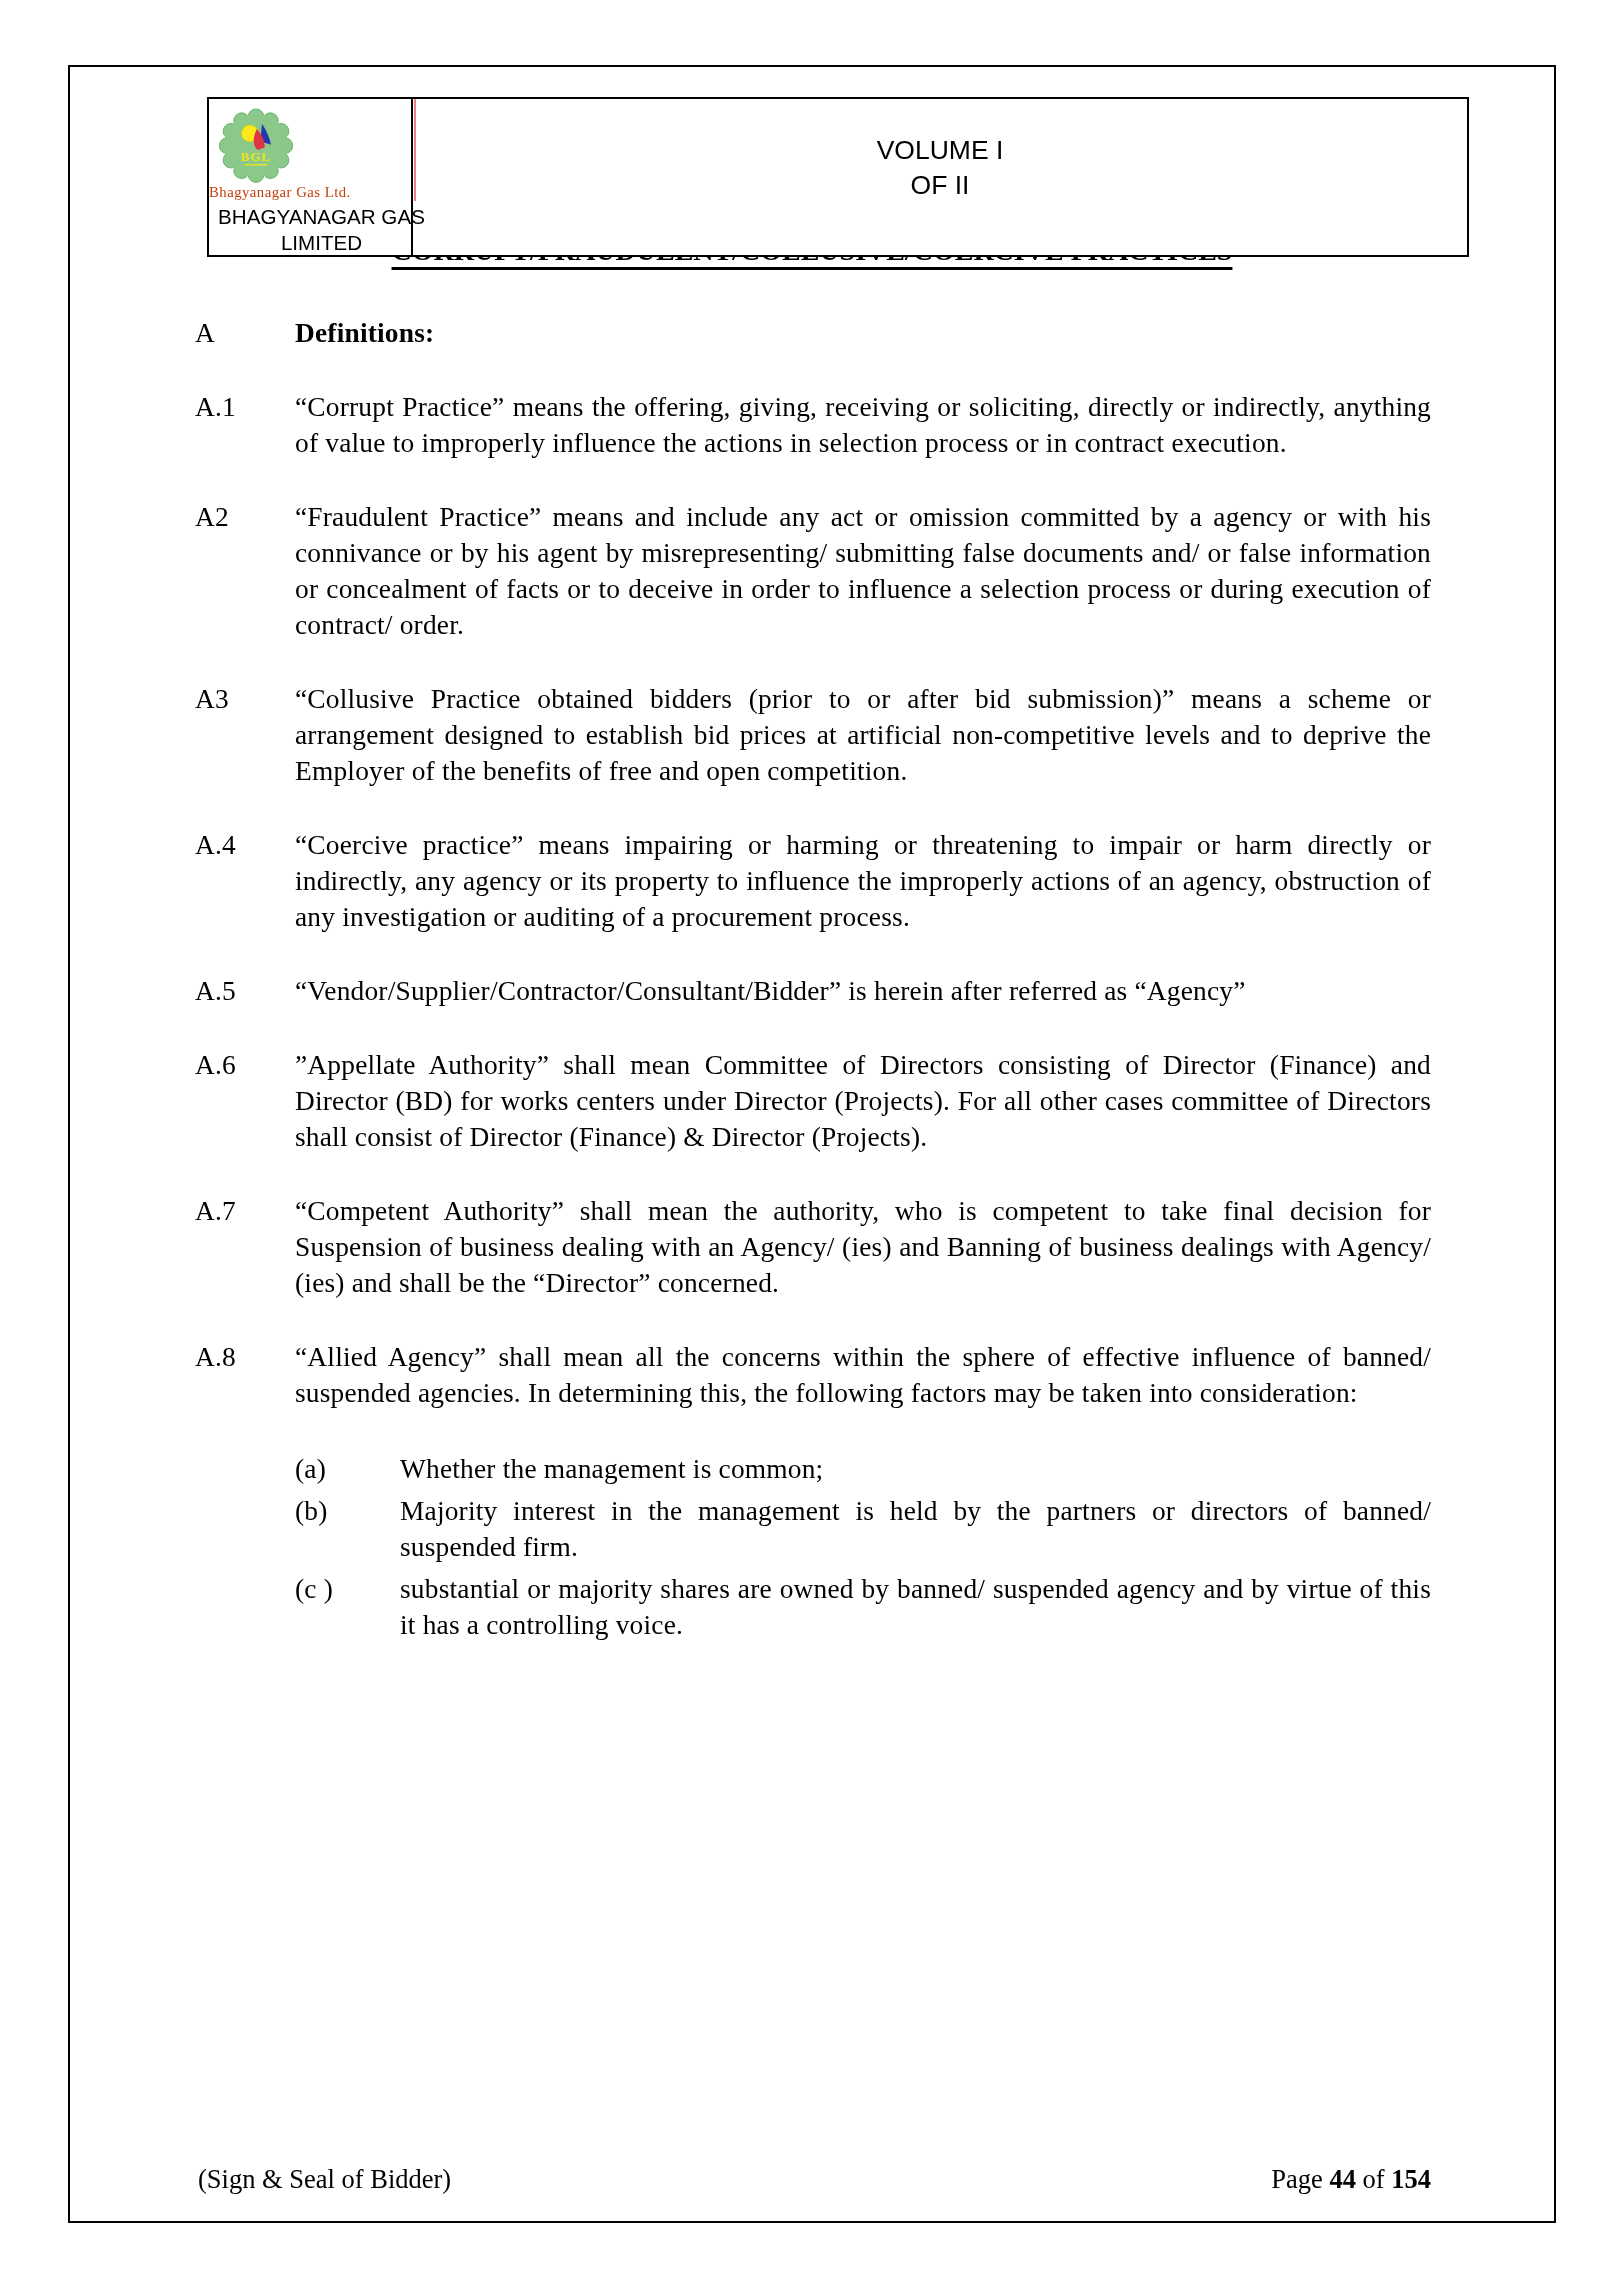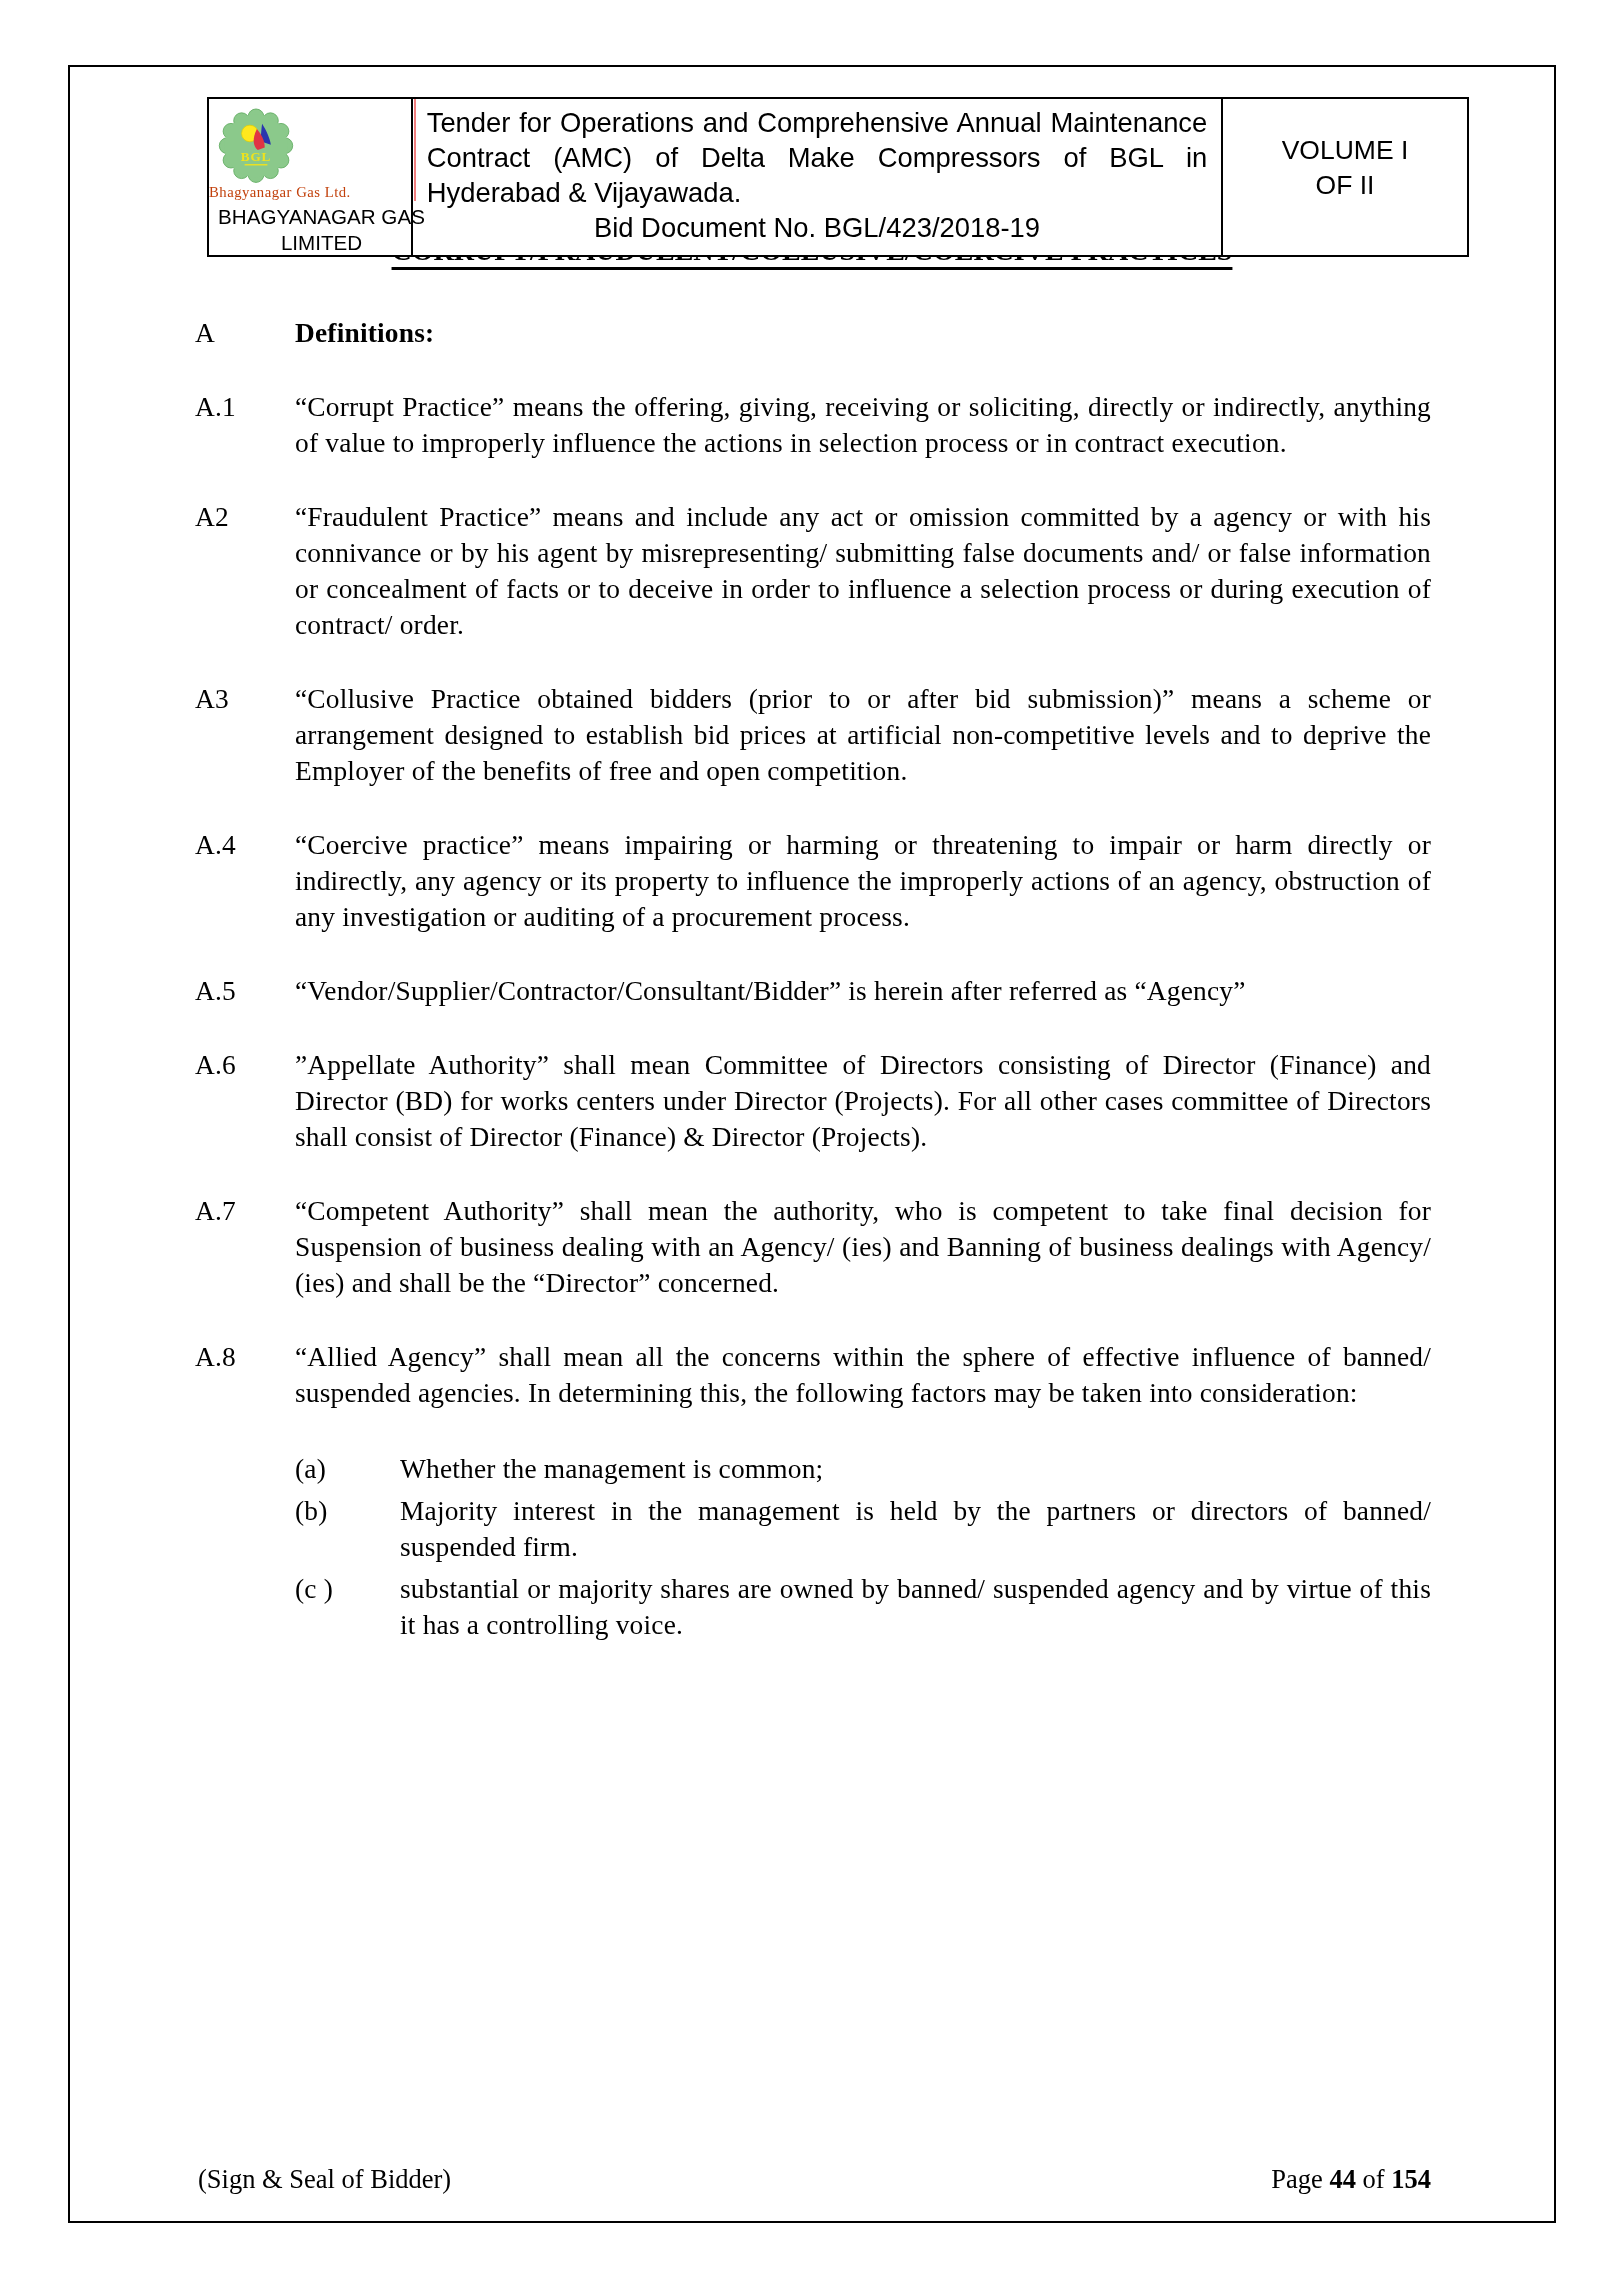--- a/index.html
+++ b/index.html
@@ -152,10 +152,6 @@
       <div class="company-name">BHAGYANAGAR GAS LIMITED</div>
     </div>
 
-    <div class="cell-title">
-      <div class="title-par">Tender for Operations and Comprehensive Annual Maintenance Contract (AMC) of Delta Make Compressors of BGL in Hyderabad &amp; Vijayawada.</div>
-      <div class="title-bid">Bid Document No. BGL/423/2018-19</div>
-    </div>
 
     <div class="cell-volume">
       <div>VOLUME I</div>

